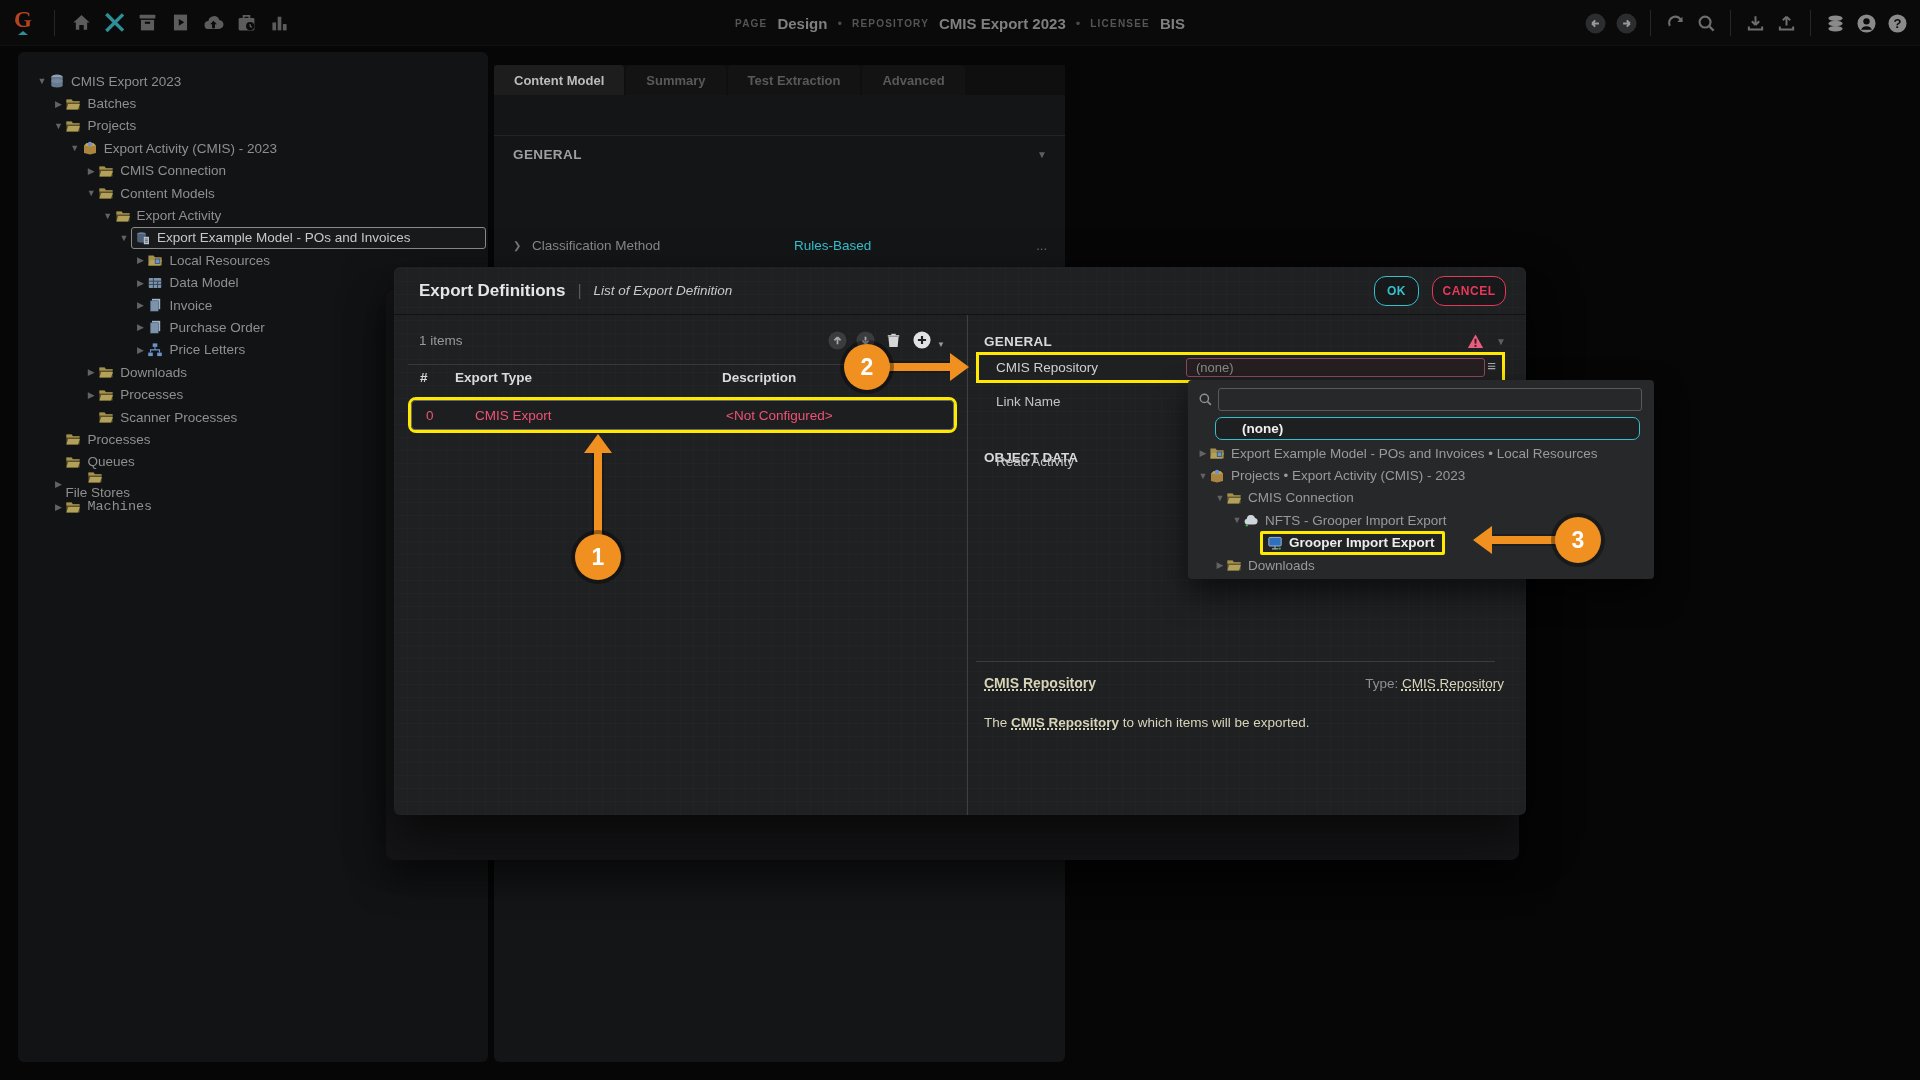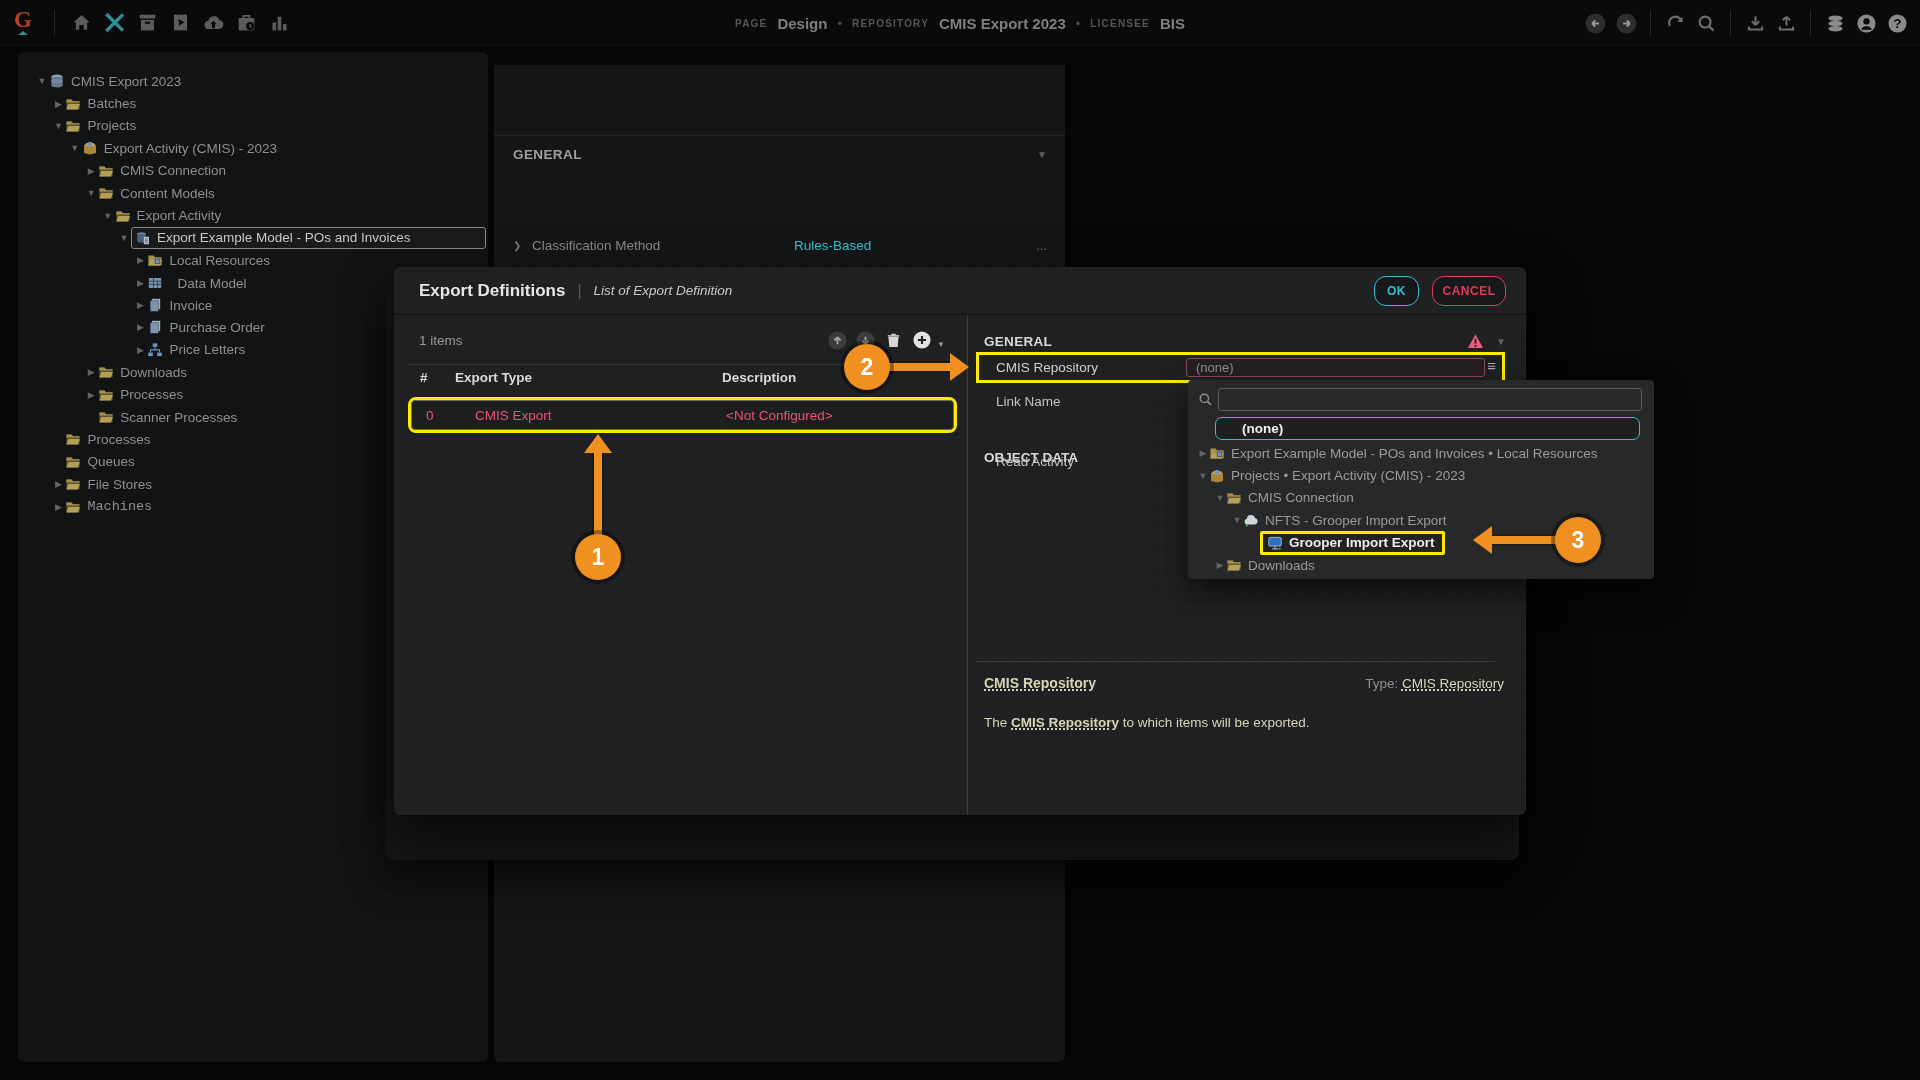--- a/index.html
+++ b/index.html
@@ -527,6 +527,12 @@
     </div>
 
   <div class="main-panel">
+    <div class="tabbar" id="tabBar">
+        <span class="tab active">Content Model</span>
+        <span class="tab">Summary</span>
+        <span class="tab">Test Extraction</span>
+        <span class="tab">Advanced</span>
+      </div>
     <div class="hdiv" style="top:70px"></div>
     <div class="sec-row" style="top:76px">
       <span class="sec-title">GENERAL</span>

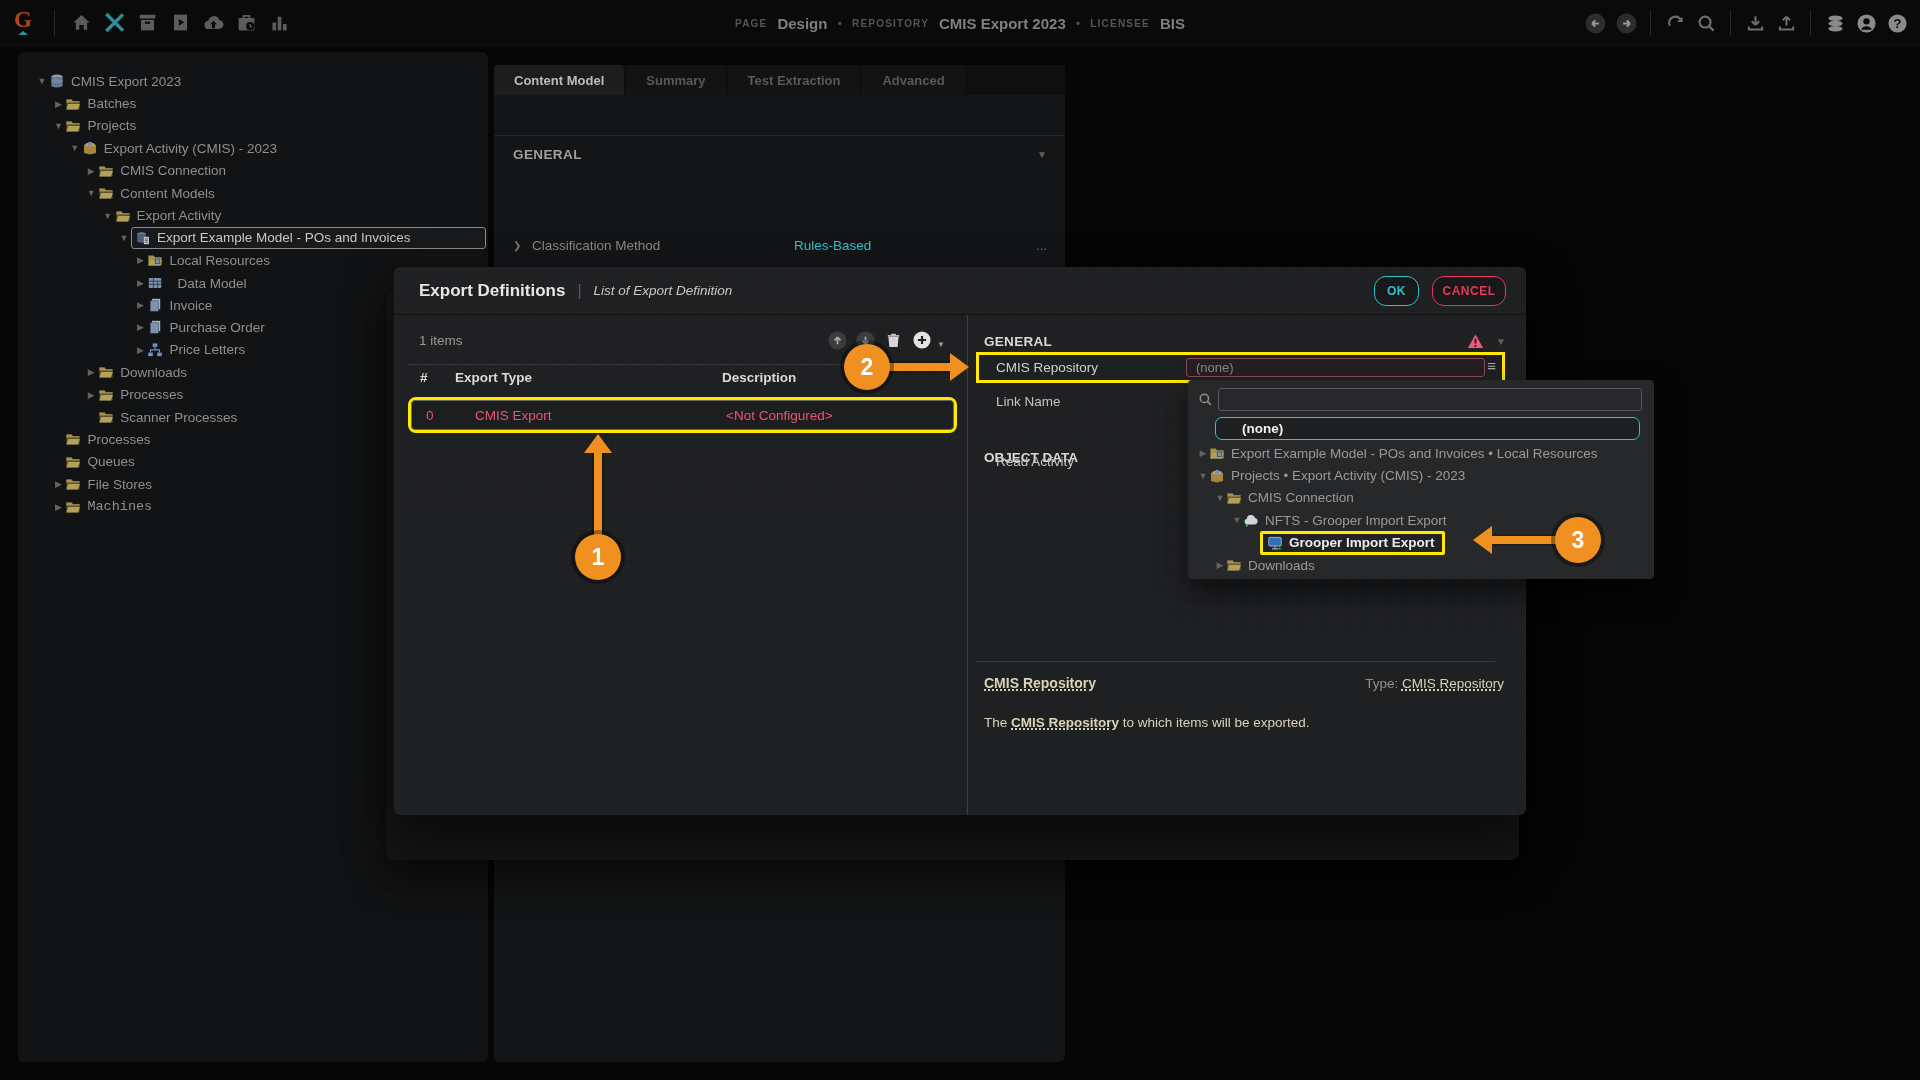--- a/index.html
+++ b/index.html
@@ -385,7 +385,7 @@
       </div>
       <div class="tree-row" style="padding-left: 115.4px;">
         <span class="exp">▶</span>
-        <span style="display: flex; align-items: flex-end; gap: 8px;">
+        <span style="display: flex; align-items: center;">
           <span class="t-ico">
             <svg width="16" height="16" viewBox="0 0 16 16" fill="currentColor">
               <rect x="1.8" y="3" width="12.4" height="10" rx=".8" fill="#7d93ab"></rect>

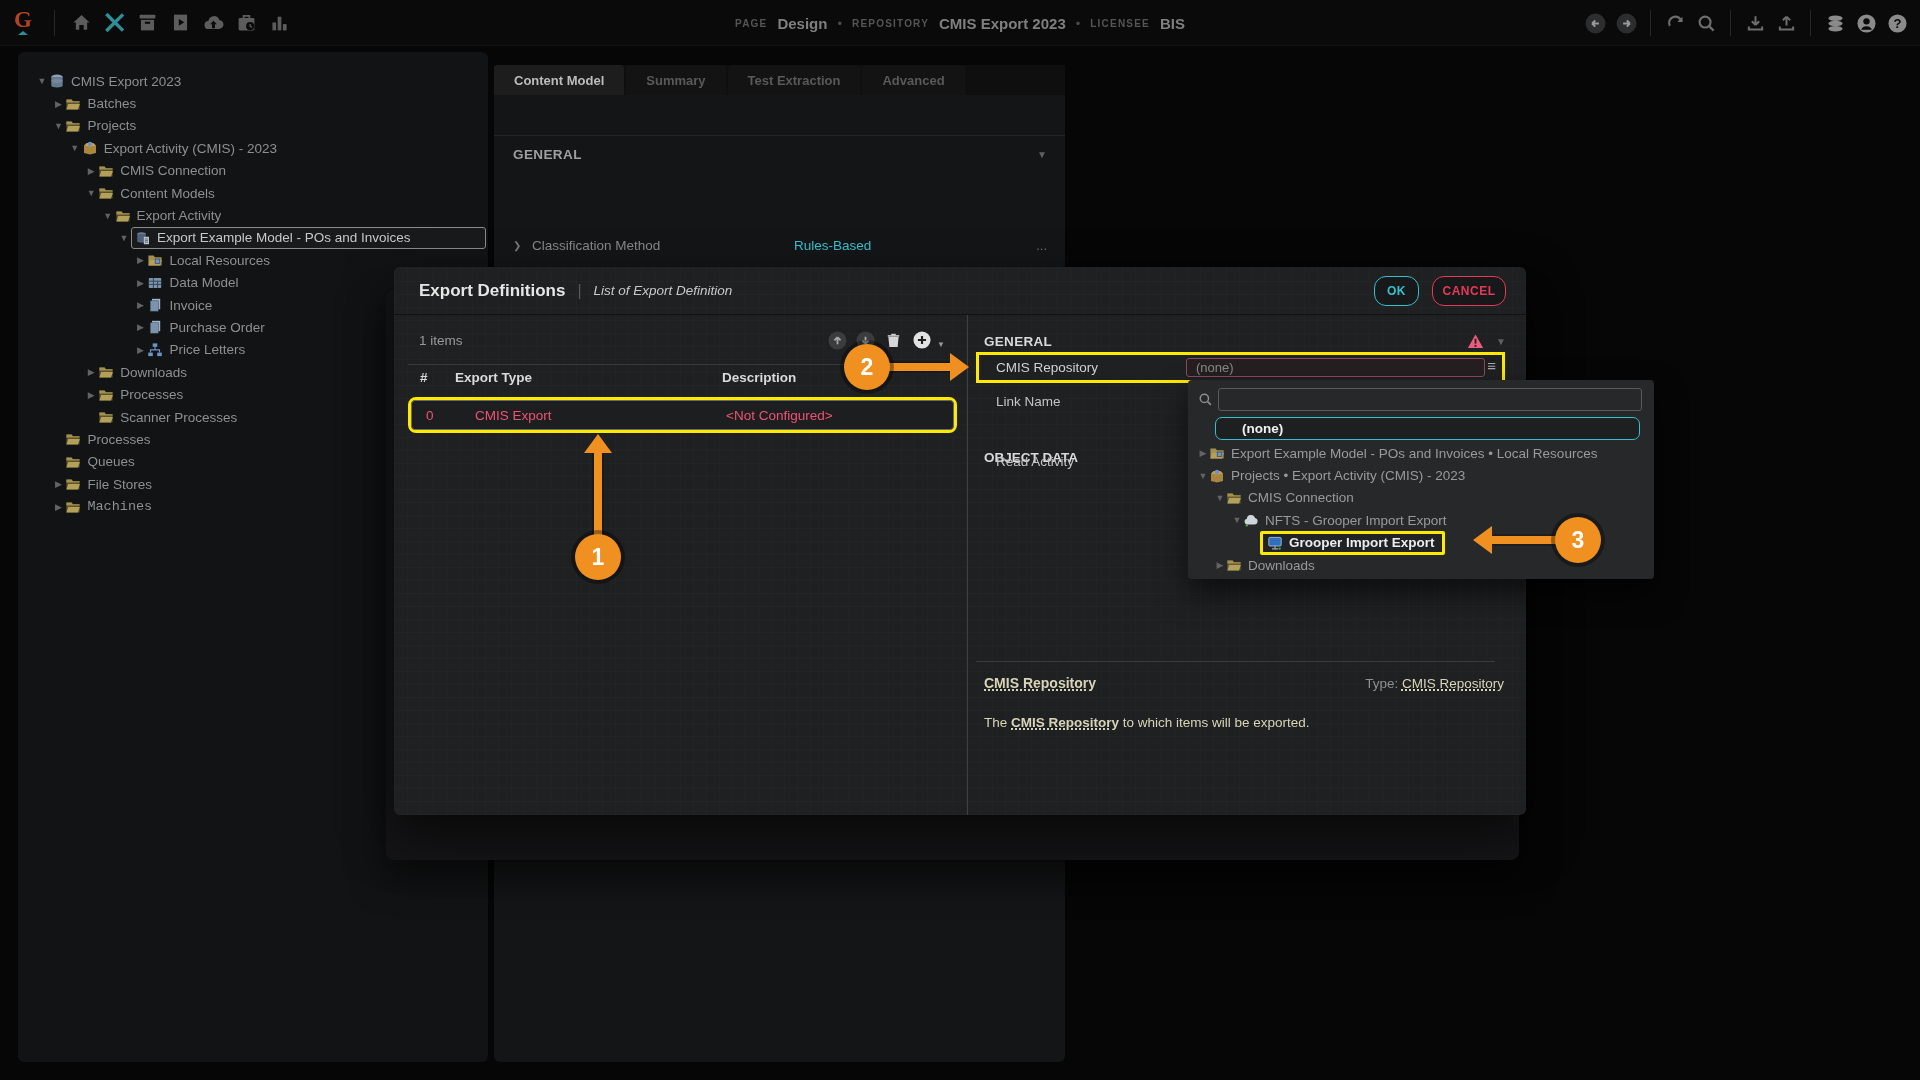--- a/index.html
+++ b/index.html
@@ -500,7 +500,7 @@
       </div>
       <div class="tree-row" style="padding-left: 33.4px;">
         <span class="exp">▶</span>
-        <span style="display: flex; align-items: center;">
+        <span style="display: flex; align-items: center; flex-direction: column;">
           <span class="t-ico">
             <svg width="16" height="16" viewBox="0 0 16 16" fill="currentColor">
               <path d="M1.4 3.4h5.2l1.3 1.8h6.7v8.2H1.4z" fill="#93804195"></path>

